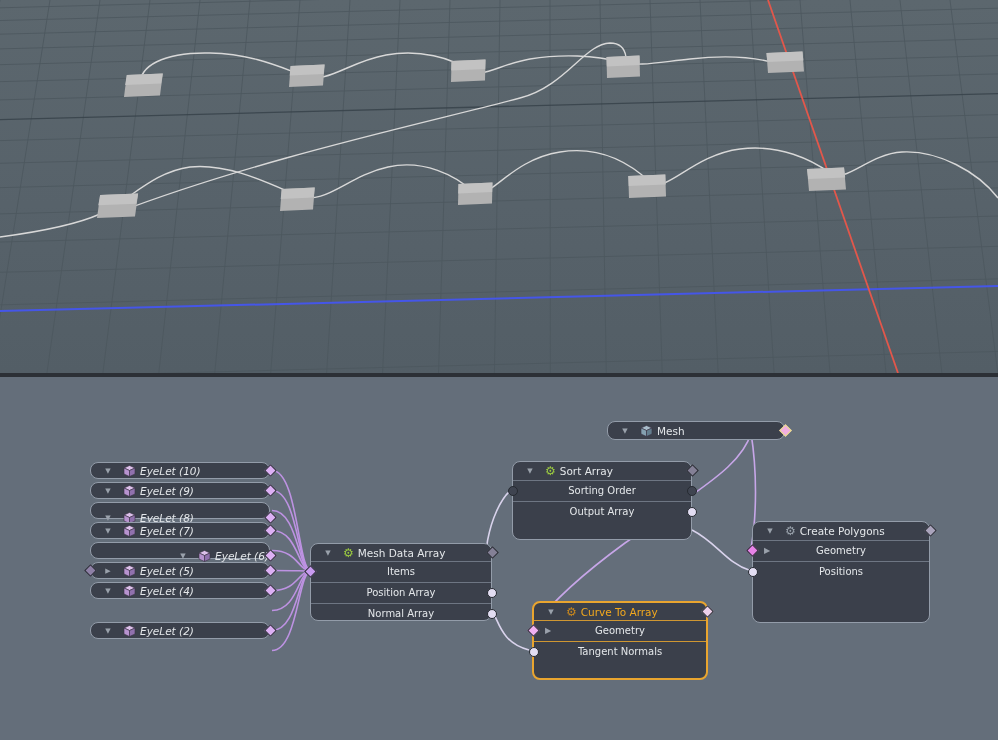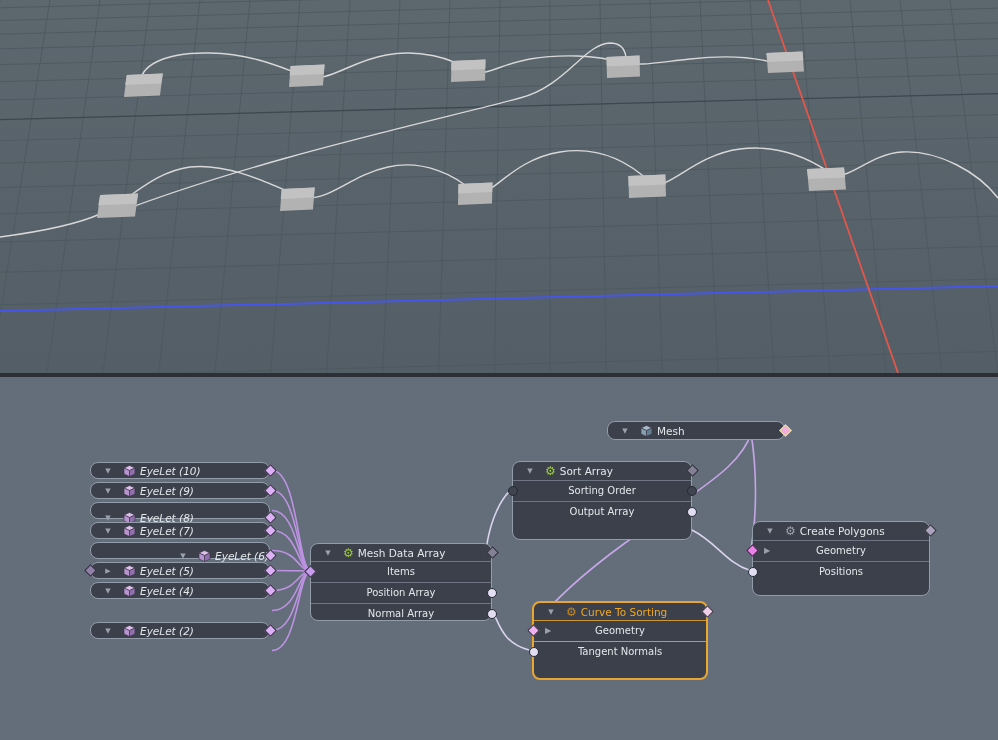--- a/index.html
+++ b/index.html
@@ -327,7 +327,7 @@
         </div>
     </div>
 
-    <div class="node" style="left:752px;top:144px;width:178px;height:75px;">
+    <div class="node" style="left:752px;top:144px;width:178px;height:102px;">
       <div class="hdr" style="height:18px;">
           <span class="tri down"></span>
           <span class="gear gray"></span>

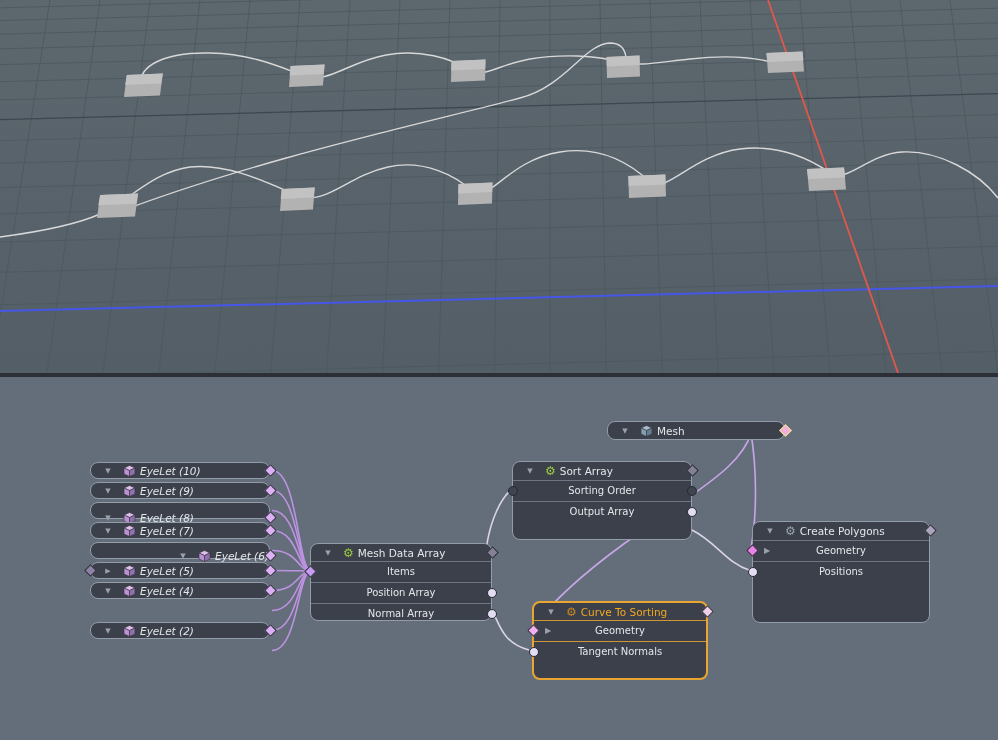--- a/index.html
+++ b/index.html
@@ -349,7 +349,7 @@
       <div class="hdr" style="height:17px;">
           <span class="tri down"></span>
           <span class="gear orange"></span>
-          <span class="title orange-text">Curve To Sorting</span>
+          <span class="title orange-text">Curve To Array</span>
         <span class="conn diam cr f-ctb-hdr"></span>
         </div>
       <div class="row" style="height:20px;line-height:19px;">

